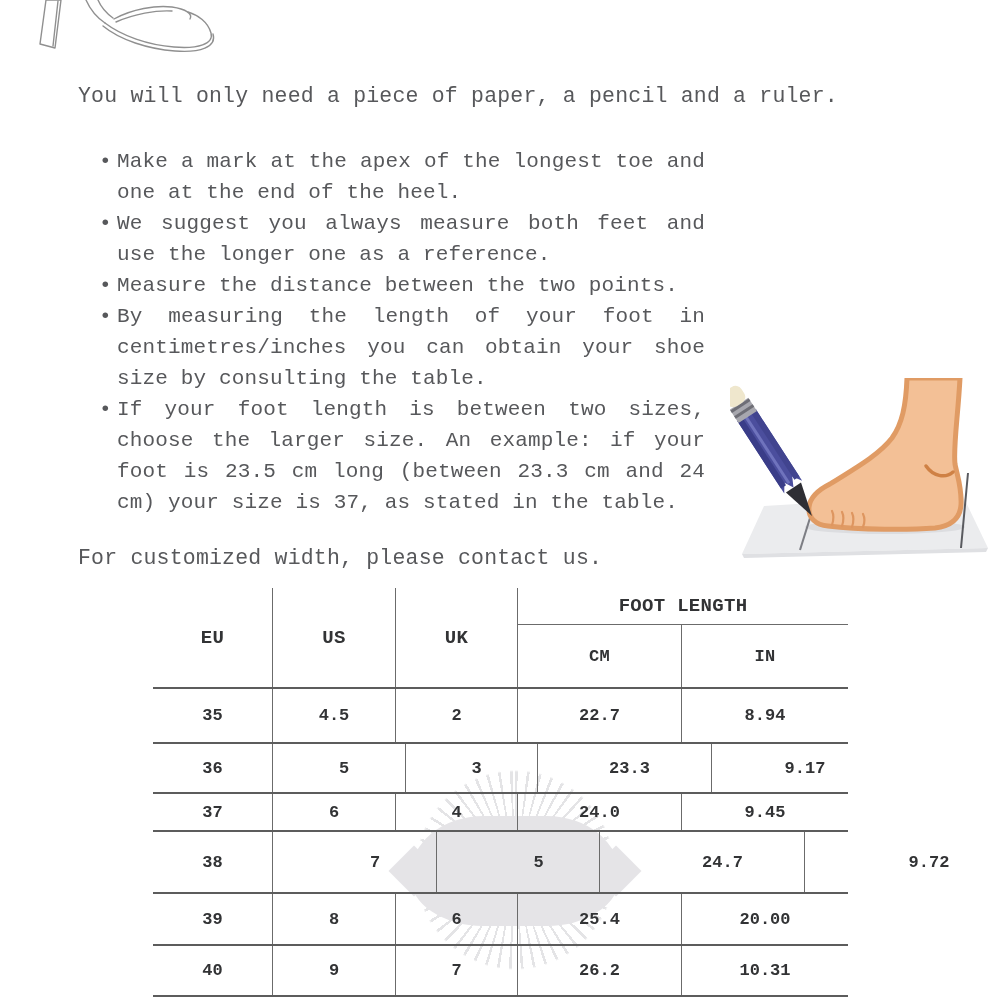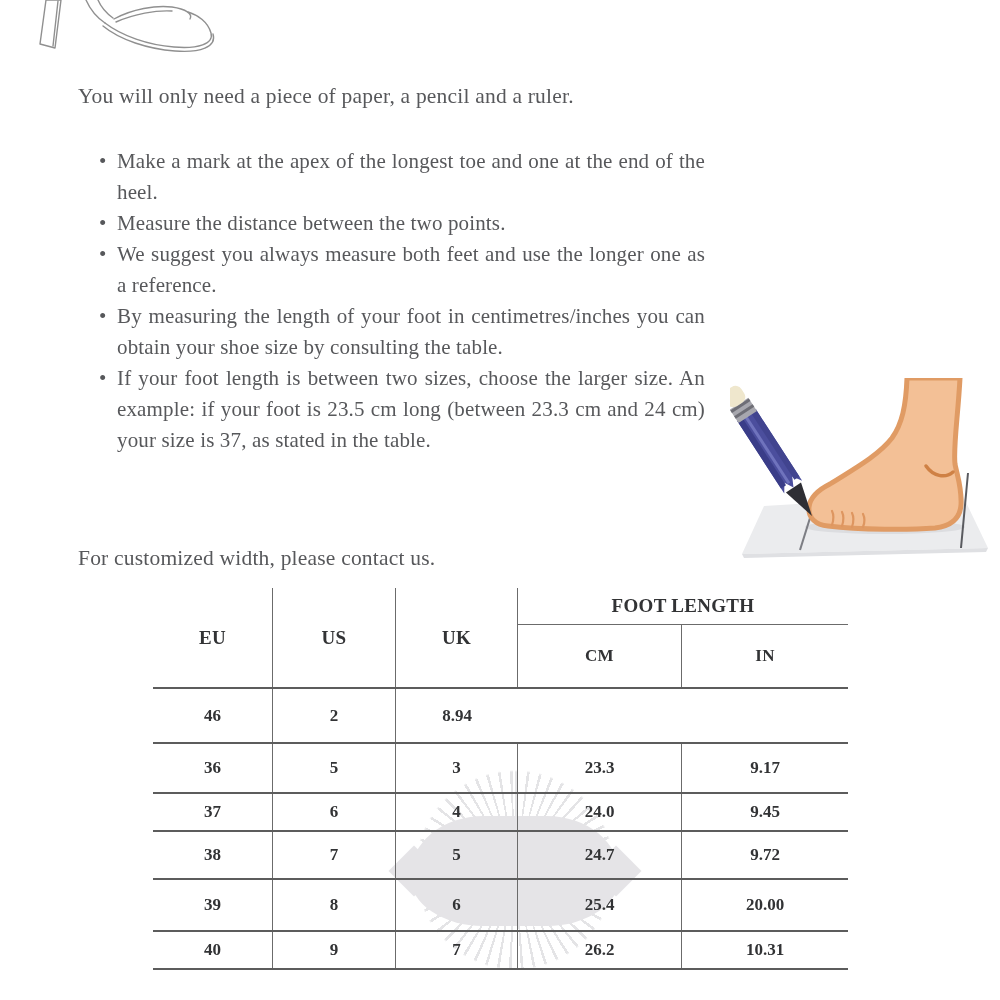--- a/index.html
+++ b/index.html
@@ -16,7 +16,7 @@
   html,body{background:#ffffff;}
   .canvas{
     position:relative;width:1000px;height:1000px;background:#ffffff;
-    overflow:hidden;font-family:Liberation Serif, serif;color:var(--text);border-radius:8px;
+    overflow:hidden;font-family:Liberation Mono, monospace;color:var(--text);border-radius:8px;
   }
   
   .shoe-sketch{position:absolute;left:30px;top:0;}

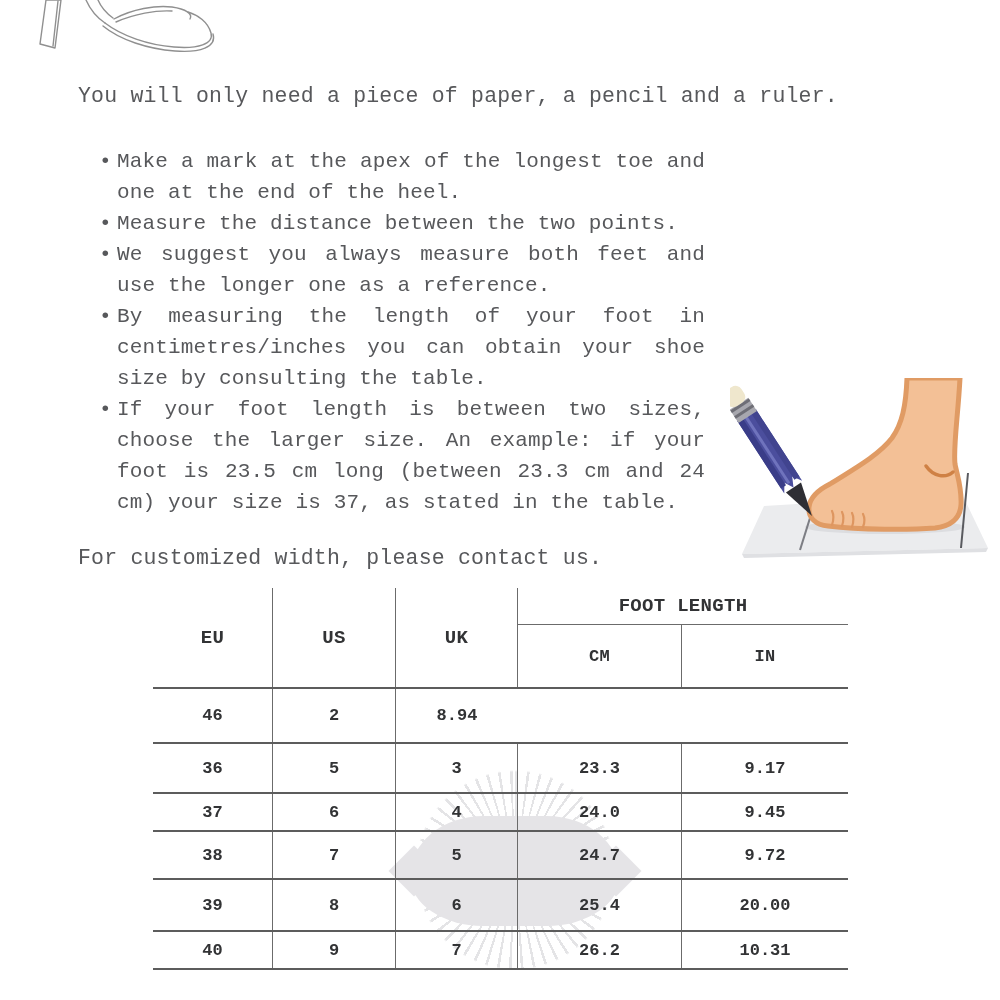--- a/index.html
+++ b/index.html
@@ -94,8 +94,8 @@
 
   <ul class="bullets">
     <li>Make a mark at the apex of the longest toe and one at the end of the heel.</li>
+    <li>We suggest you always measure both feet and use the longer one as a reference.</li>
     <li>Measure the distance between the two points.</li>
-    <li>We suggest you always measure both feet and use the longer one as a reference.</li>
     <li>By measuring the length of your foot in centimetres/inches you can obtain your shoe size by consulting the table.</li>
     <li>If your foot length is between two sizes, choose the larger size. An example: if your foot is 23.5 cm long (between 23.3 cm and 24 cm) your size is 37, as stated in the table.</li>
   </ul>

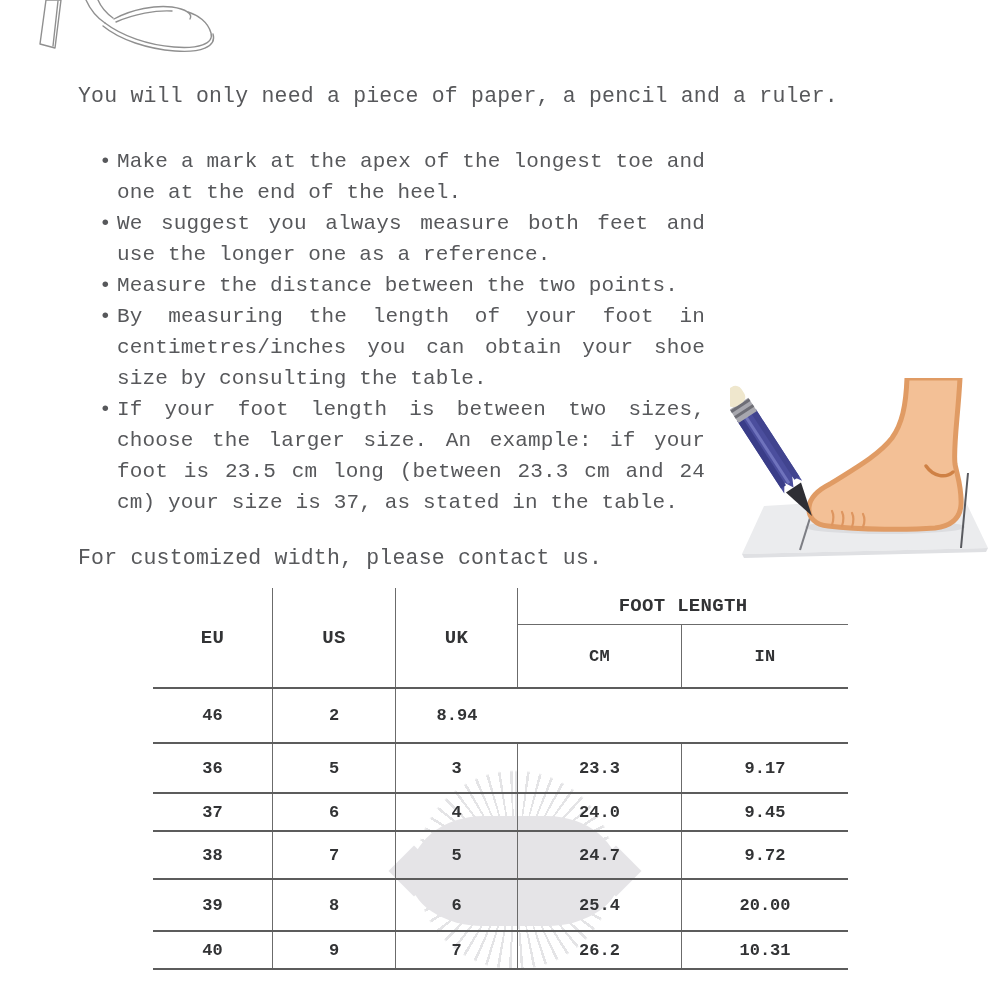--- a/index.html
+++ b/index.html
@@ -155,7 +155,7 @@
     </div>
     <div class="tbody">
       <div class="trow">
-        <div class="td">46</div>
+        <div class="td">35</div>
         <div class="td">2</div>
         <div class="td">8.94</div>
       </div>

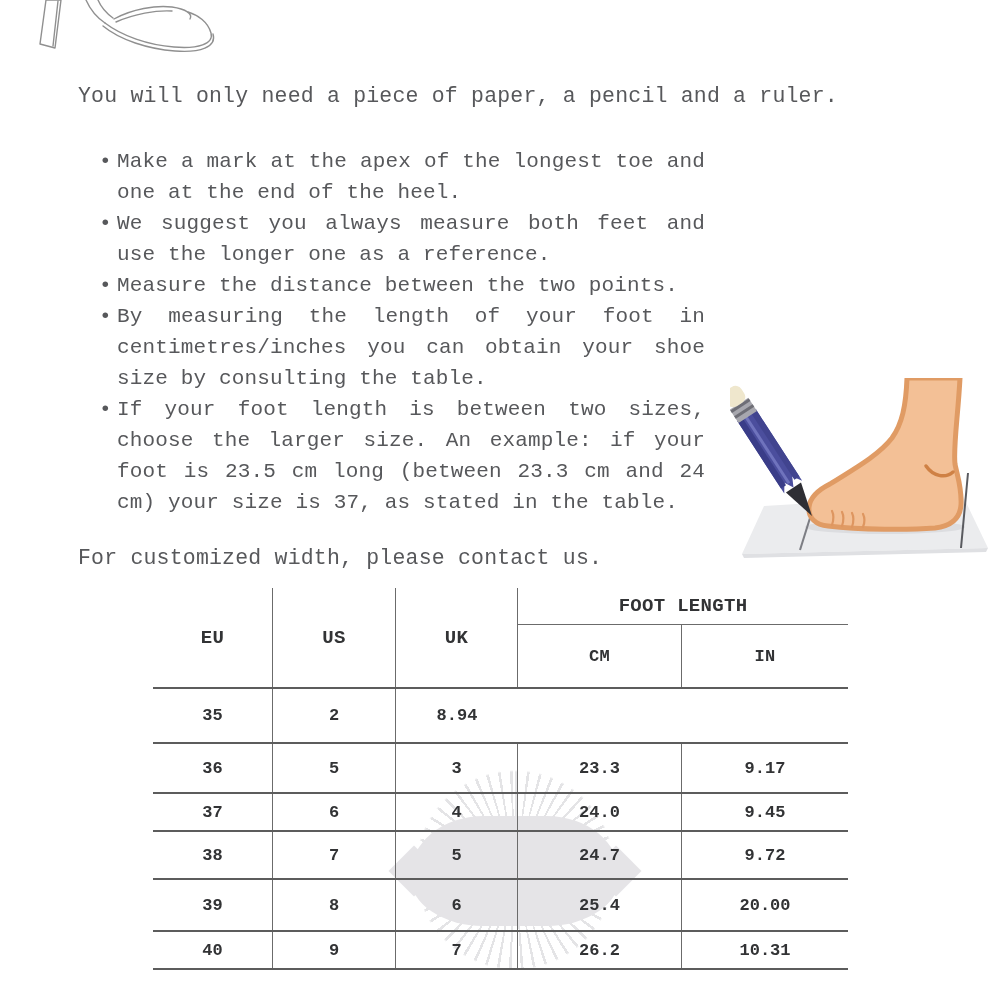--- a/index.html
+++ b/index.html
@@ -156,6 +156,7 @@
     <div class="tbody">
       <div class="trow">
         <div class="td">35</div>
+        <div class="td">4.5</div>
         <div class="td">2</div>
         <div class="td">8.94</div>
       </div>

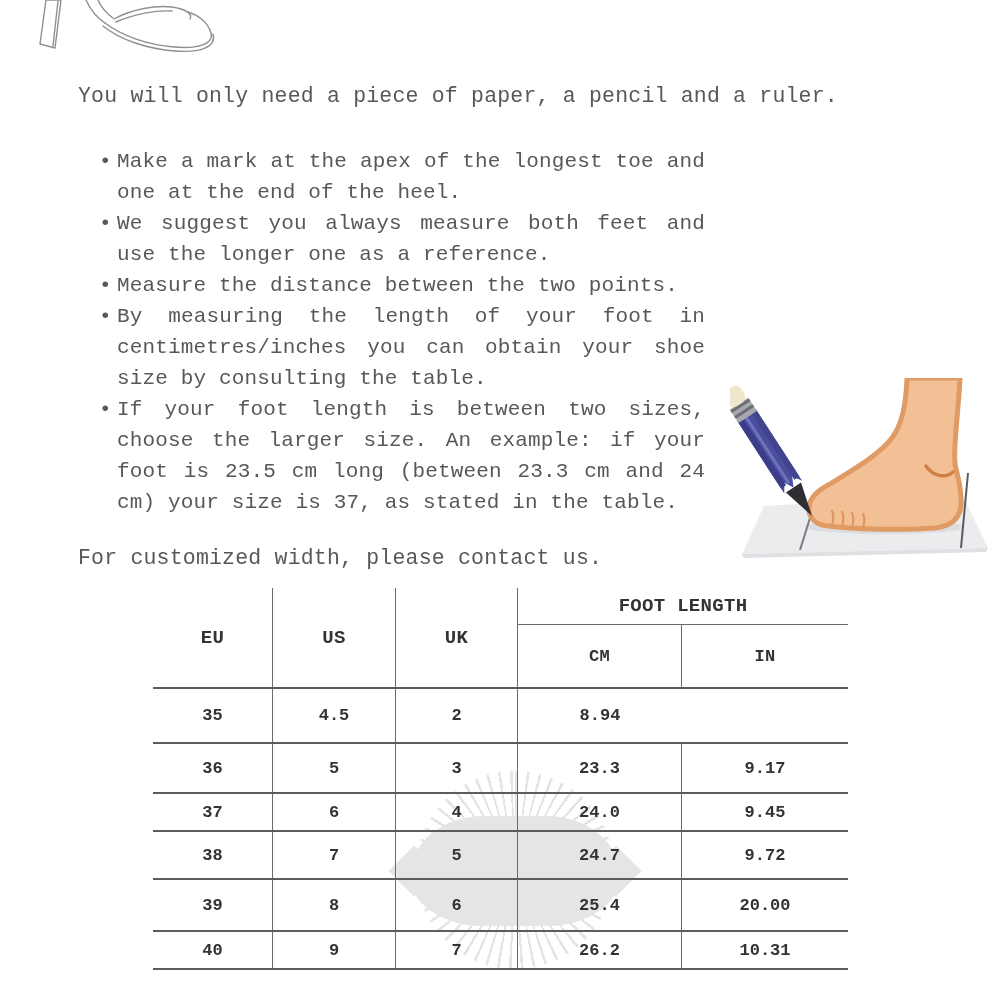--- a/index.html
+++ b/index.html
@@ -158,6 +158,7 @@
         <div class="td">35</div>
         <div class="td">4.5</div>
         <div class="td">2</div>
+        <div class="td">22.7</div>
         <div class="td">8.94</div>
       </div>
       <div class="trow">

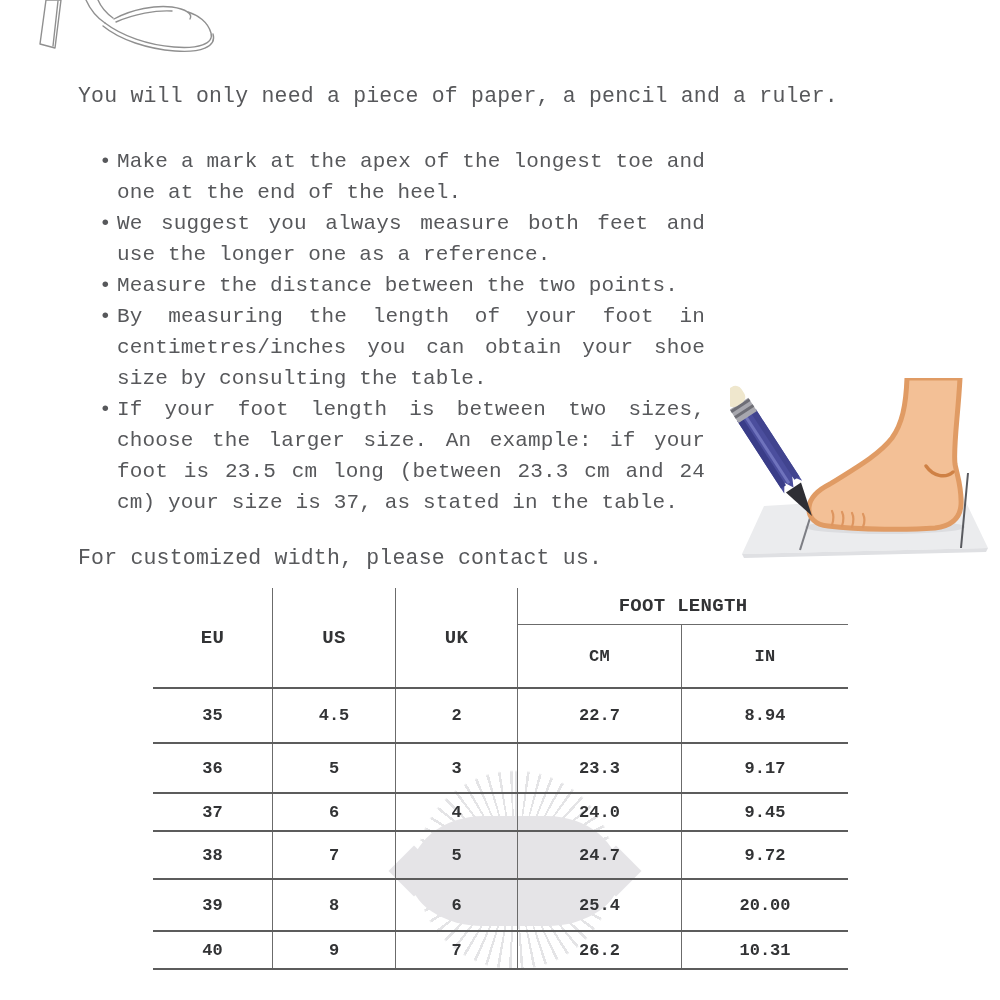--- a/index.html
+++ b/index.html
@@ -66,7 +66,7 @@
   .th-in{grid-column:5;grid-row:2;font-size:17px;text-align:right;}
   .trow{display:grid;grid-template-columns:120px 123px 122px 164px 166px;border-top:2px solid var(--line-h);}
   .trow:nth-child(1){height:55px;}
-  .trow:nth-child(2){height:50px;}
+  .trow:nth-child(2){height:50px;gap:10px;}
   .trow:nth-child(3){height:38px;}
   .trow:nth-child(4){height:48px;}
   .trow:nth-child(5){height:52px;}

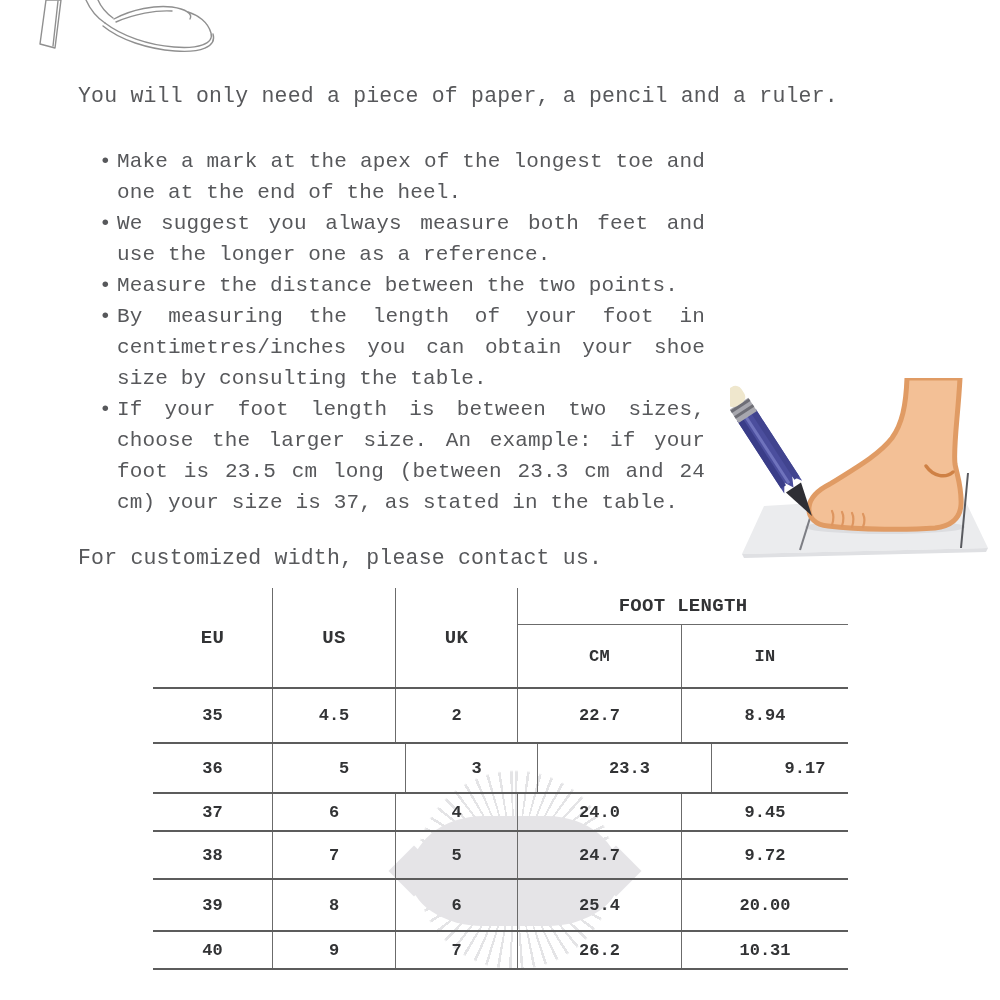--- a/index.html
+++ b/index.html
@@ -68,7 +68,7 @@
   .trow:nth-child(1){height:55px;}
   .trow:nth-child(2){height:50px;gap:10px;}
   .trow:nth-child(3){height:38px;}
-  .trow:nth-child(4){height:48px;}
+  .trow:nth-child(4){height:62px;gap:41px;}
   .trow:nth-child(5){height:52px;}
   .trow:nth-child(6){height:40px;border-bottom:2px solid var(--line-h);}
   .td{display:flex;align-items:center;justify-content:center;font-size:17px;}

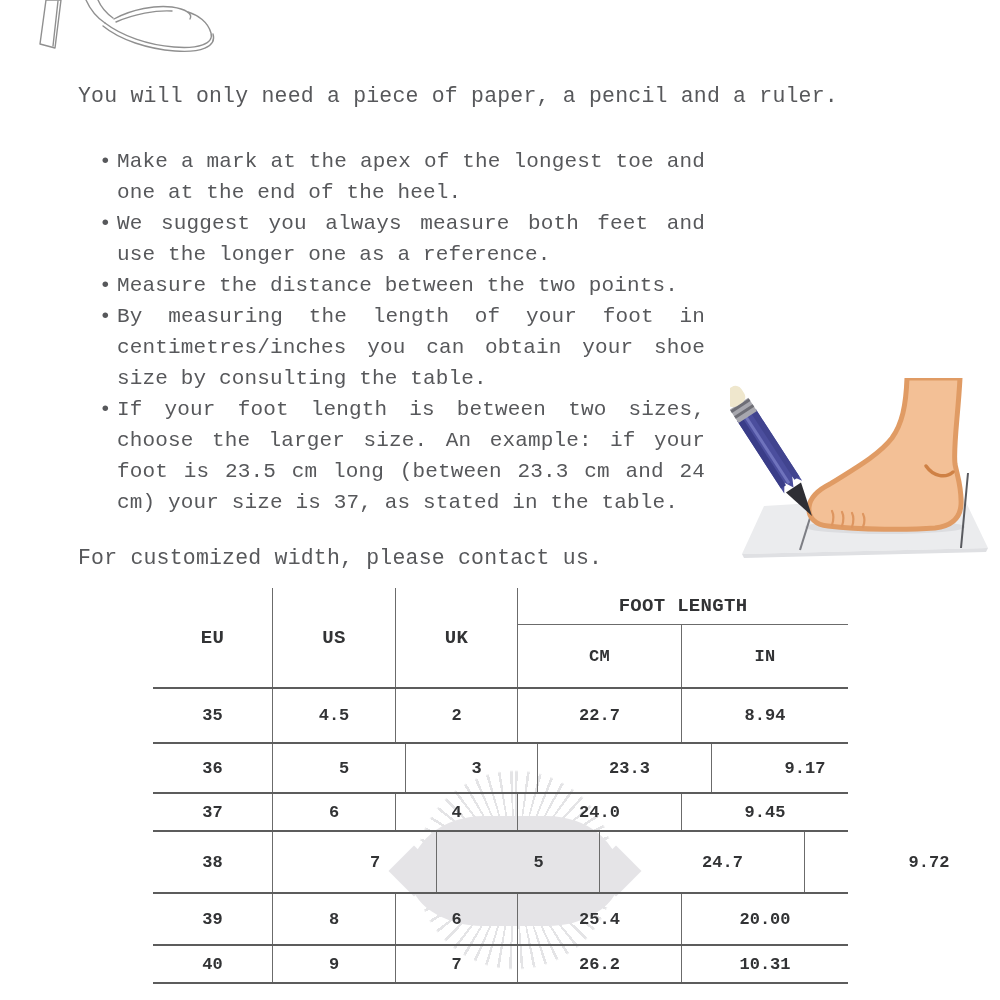--- a/index.html
+++ b/index.html
@@ -70,7 +70,7 @@
   .trow:nth-child(3){height:38px;}
   .trow:nth-child(4){height:62px;gap:41px;}
   .trow:nth-child(5){height:52px;}
-  .trow:nth-child(6){height:40px;border-bottom:2px solid var(--line-h);}
+  .trow:nth-child(6){height:53px;border-bottom:2px solid var(--line-h);}
   .td{display:flex;align-items:center;justify-content:center;font-size:17px;}
   .td:not(:last-child){border-right:1.5px solid var(--line-v);}
 </style>

